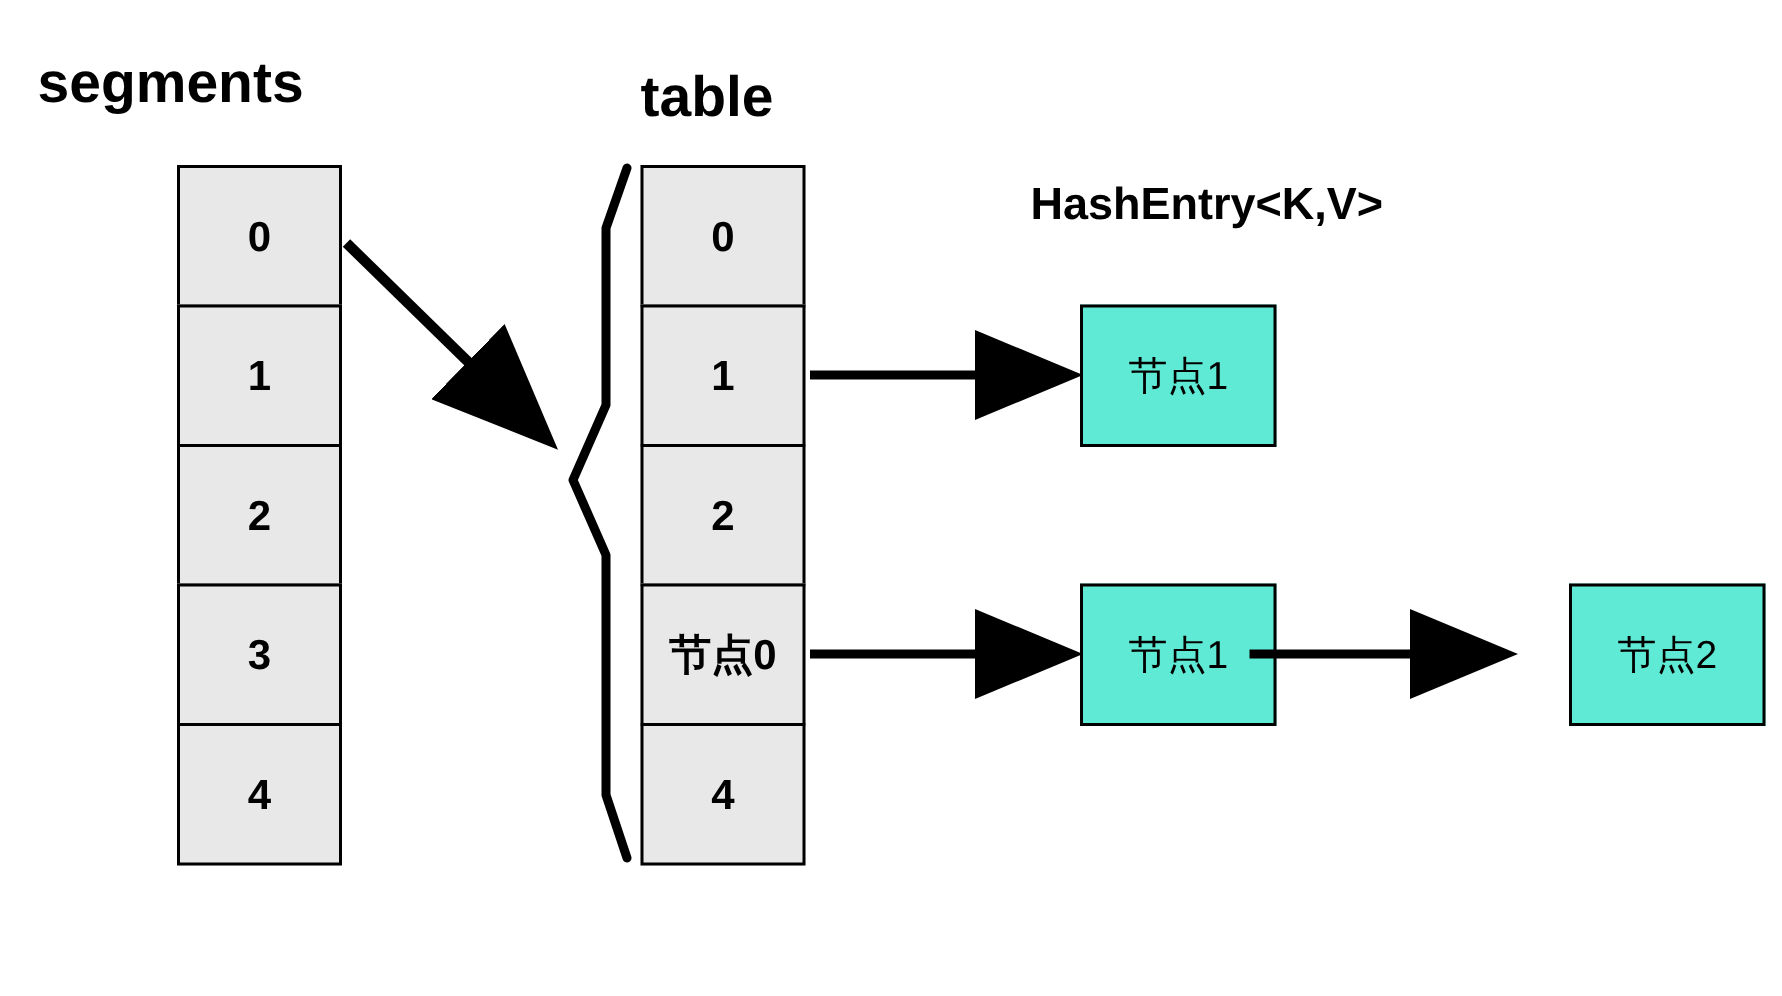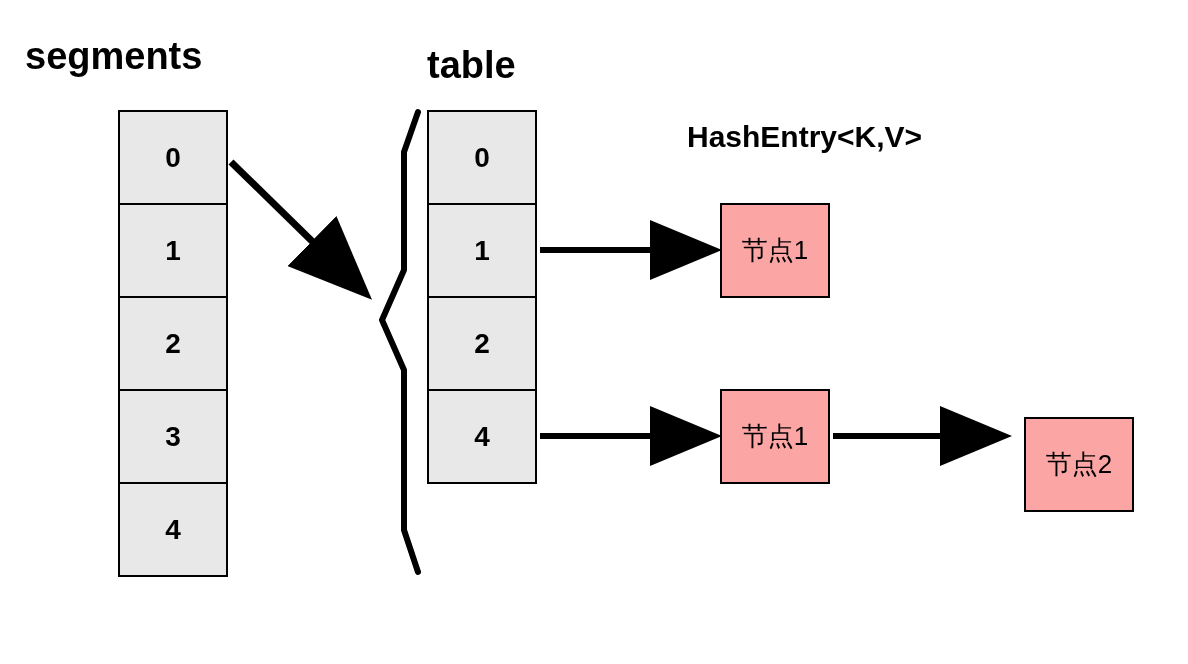--- a/index.html
+++ b/index.html
@@ -42,9 +42,9 @@
     }
     .node-box {
       position: absolute;
-      width: 110px;
+      width: 131px;
       height: 95px;
-      background: #fca5a5;
+      background: #5eead4;
       border: 2px solid #000;
       display: flex;
       align-items: center;

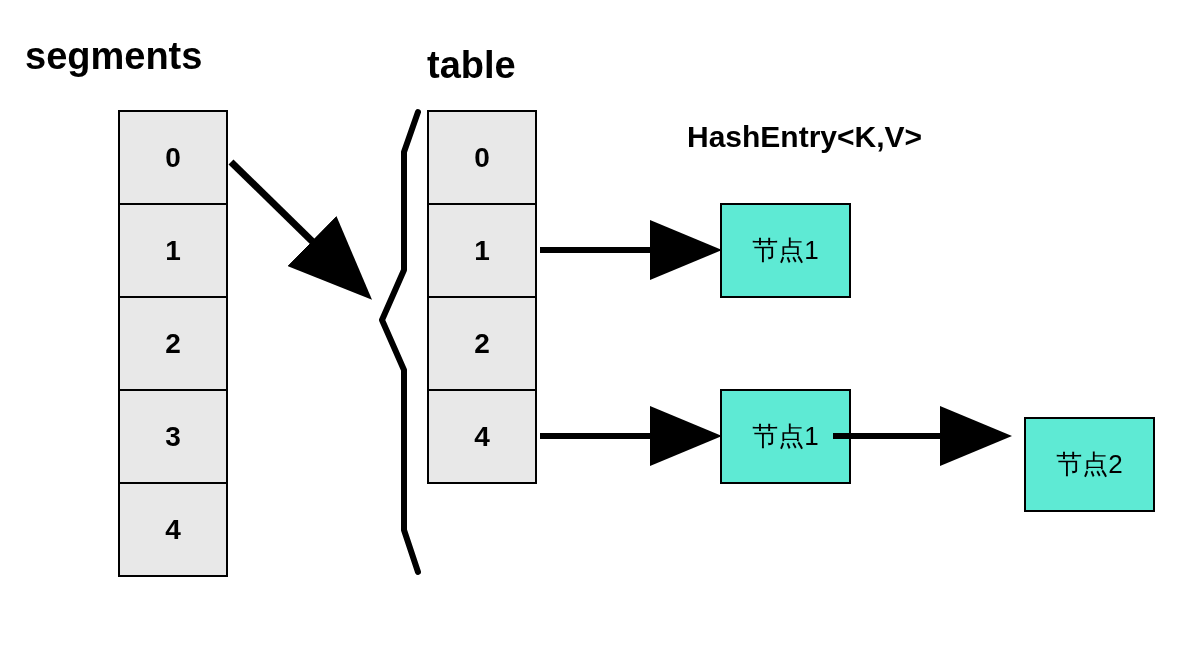--- a/index.html
+++ b/index.html
@@ -86,6 +86,7 @@
   <div class="cell">0</div>
   <div class="cell">1</div>
   <div class="cell">2</div>
+  <div class="cell">节点0</div>
   <div class="cell">4</div>
 </div>
 

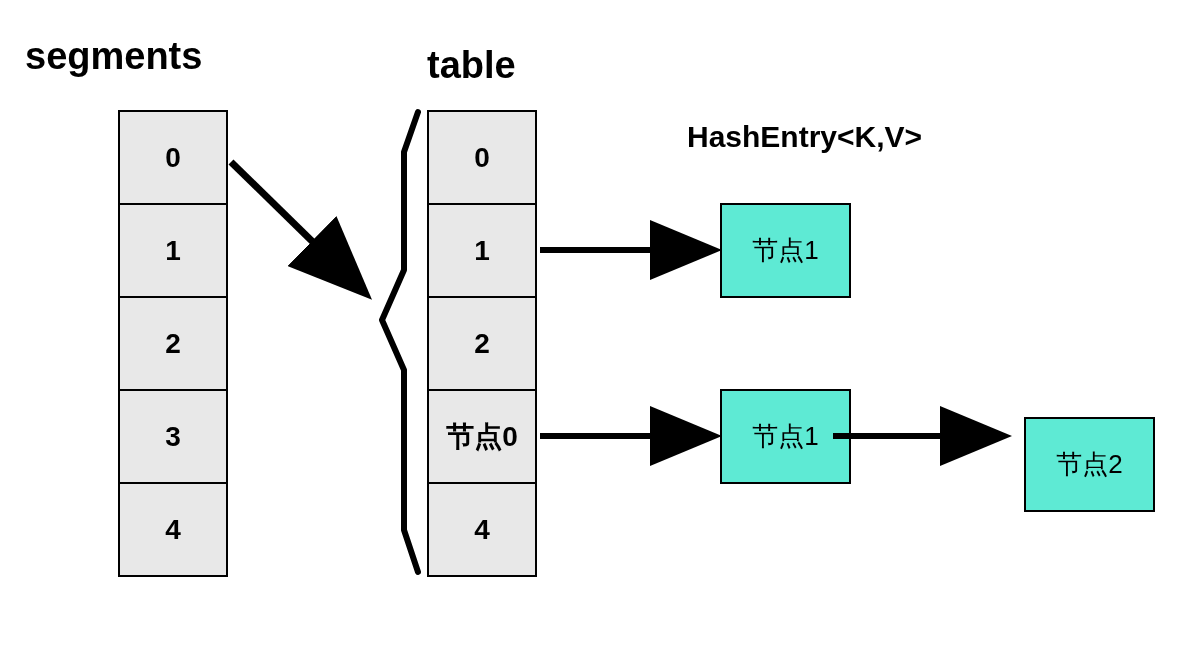--- a/index.html
+++ b/index.html
@@ -93,7 +93,7 @@
 <div class="node-box" style="left:720px; top:203px;">节点1</div>
 
 <div class="node-box" style="left:720px; top:389px;">节点1</div>
-<div class="node-box" style="left:1024px; top:389px;margin-top:28px;">节点2</div>
+<div class="node-box" style="left:1046px; top:389px;">节点2</div>
 
 <svg class="overlay">
   <defs>

